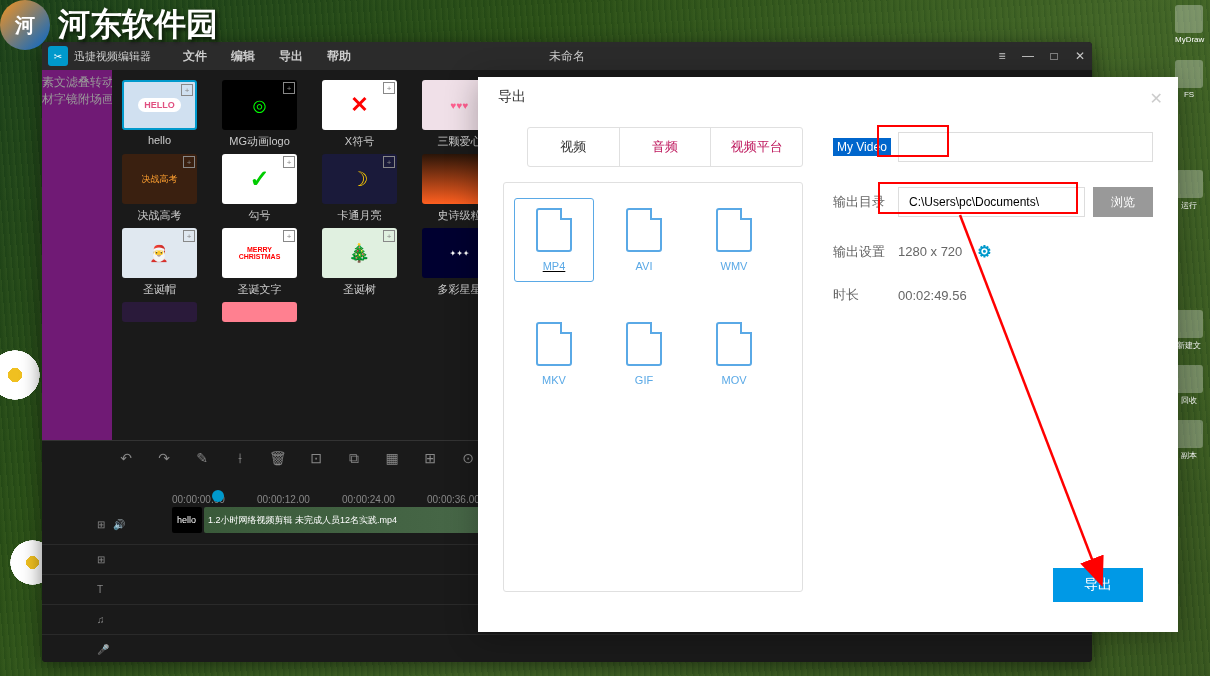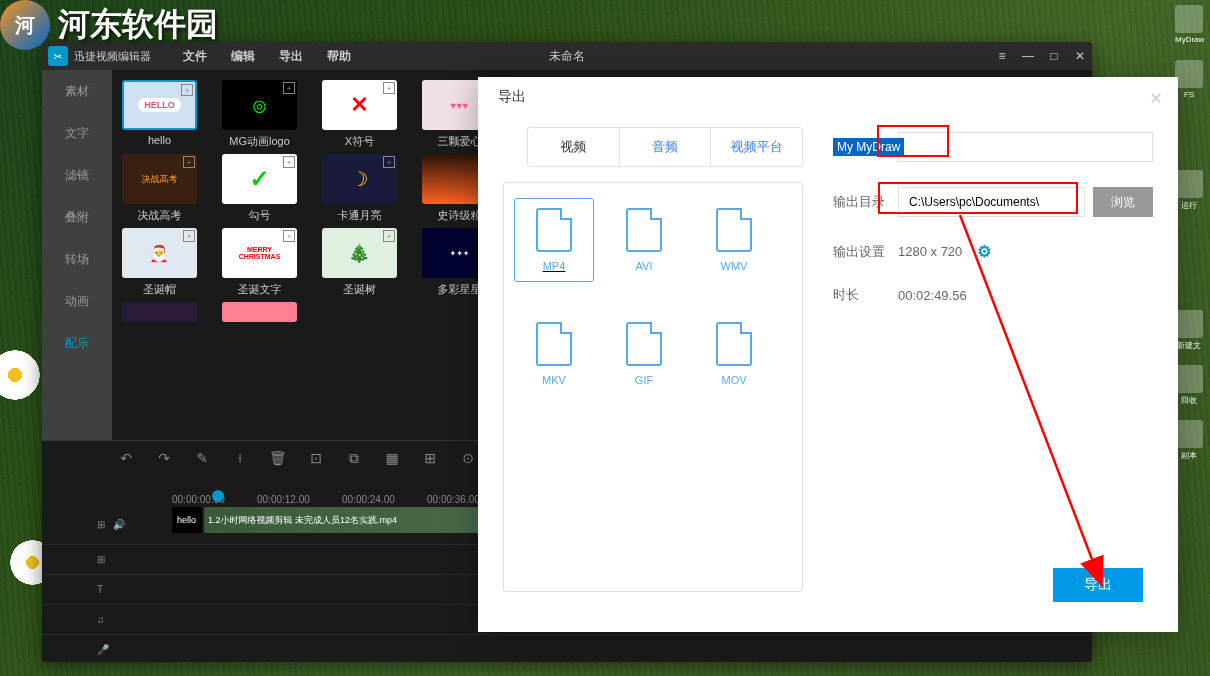--- a/index.html
+++ b/index.html
@@ -27,7 +27,7 @@
 .win-ctrl { width: 14px; height: 14px; cursor: pointer; display: flex; align-items: center; justify-content: center; }
 
 .main-area { display: flex; height: 370px; }
-.sidebar { width: 70px; background: #404040; display: flex; flex-direction: column; }
+.sidebar { width: 70px; background: #701a75; display: flex; }
 .side-item { height: 42px; display: flex; align-items: center; justify-content: center; color: #999; font-size: 12px; cursor: pointer; }
 .side-item.active { color: #0099cc; }
 

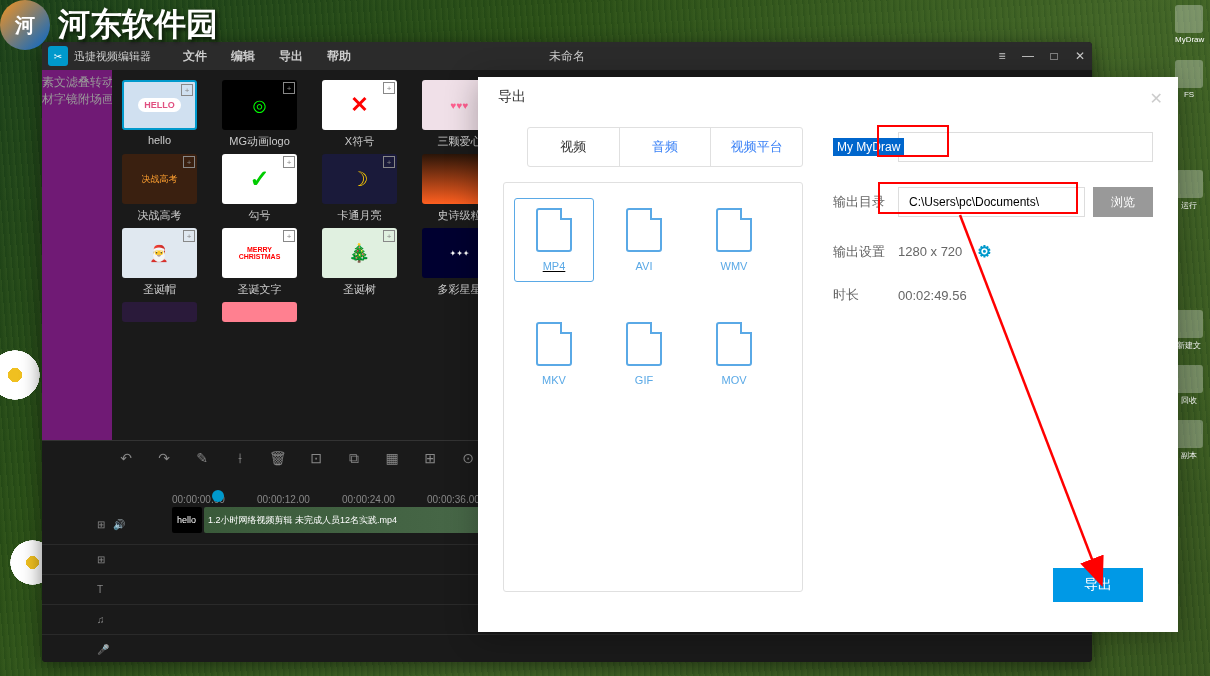--- a/index.html
+++ b/index.html
@@ -61,7 +61,7 @@
 .dlg-body { display: flex; padding: 10px 25px; }
 .dlg-left { width: 300px; }
 .tabs { display: flex; border: 1px solid #e0e0e0; border-radius: 3px; overflow: hidden; margin-bottom: 15px; margin-left: 24px; }
-.tab { flex: 1; text-align: center; padding: 10px 0; font-size: 13px; color: #3b82f6; cursor: pointer; border-right: 1px solid #e0e0e0; }
+.tab { flex: 1; text-align: center; padding: 10px 0; font-size: 13px; color: #be185d; cursor: pointer; border-right: 1px solid #e0e0e0; }
 .tab:last-child { border-right: none; }
 .tab.active { color: #333; font-weight: 500; }
 .format-box { border: 1px solid #e0e0e0; border-radius: 3px; padding: 25px 20px; height: 410px; }

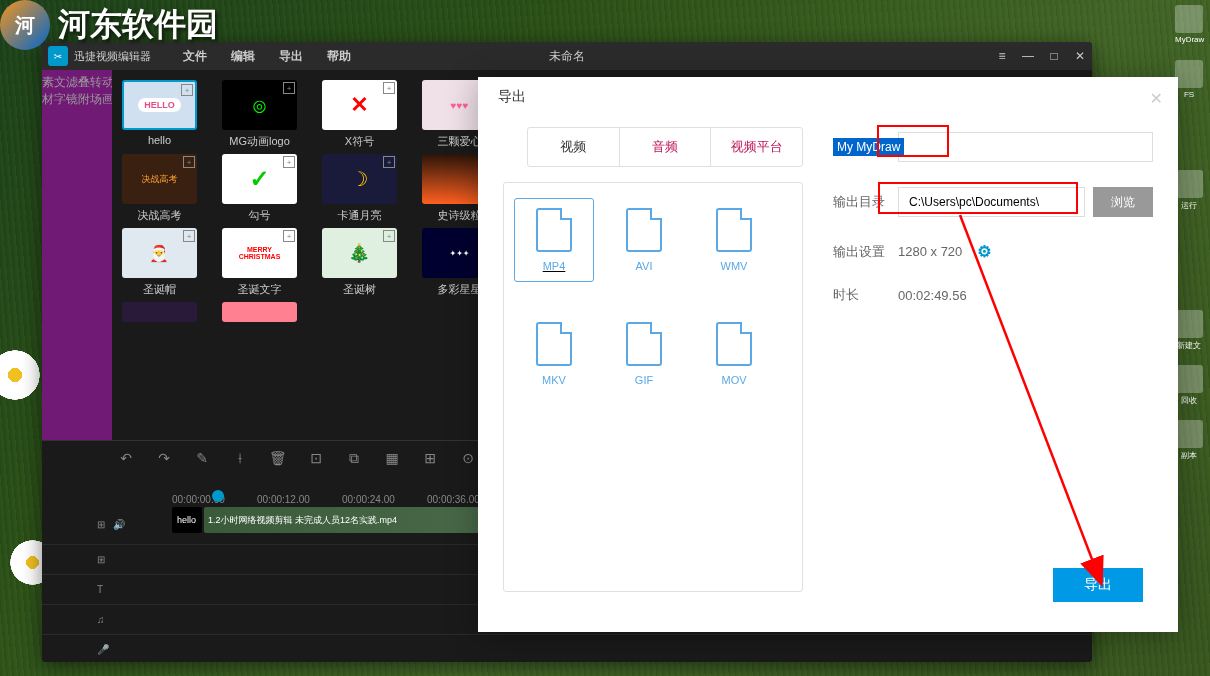--- a/index.html
+++ b/index.html
@@ -351,7 +351,7 @@
       <div class="form-row">
         <span class="form-label">名称</span>
         <input class="form-input" style="background: rgb(255, 255, 255);">
-        <span style="position:absolute;background:#0066cc;color:#fff;padding:2px 4px;font-size:12px;margin-left:0px">My MyDraw</span>
+        <span style="position:absolute;background:#0066cc;color:#fff;padding:2px 4px;font-size:12px;margin-left:0px">My Video</span>
       </div>
       <div class="form-row">
         <span class="form-label">输出目录</span>

